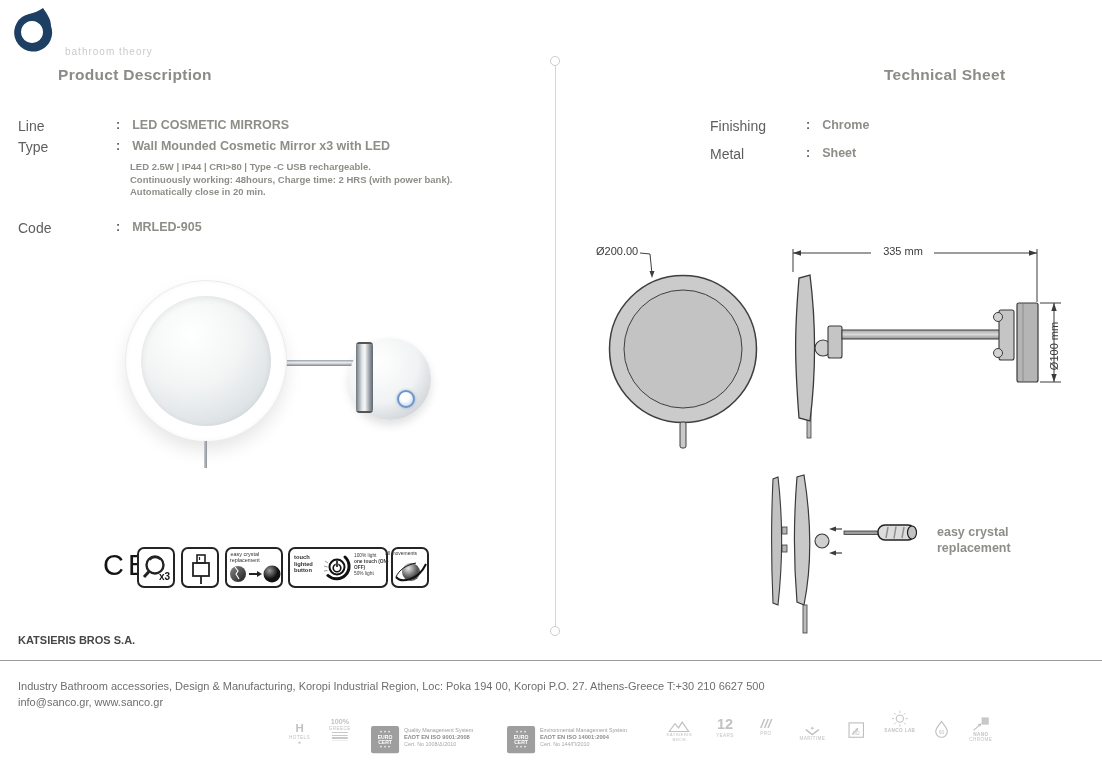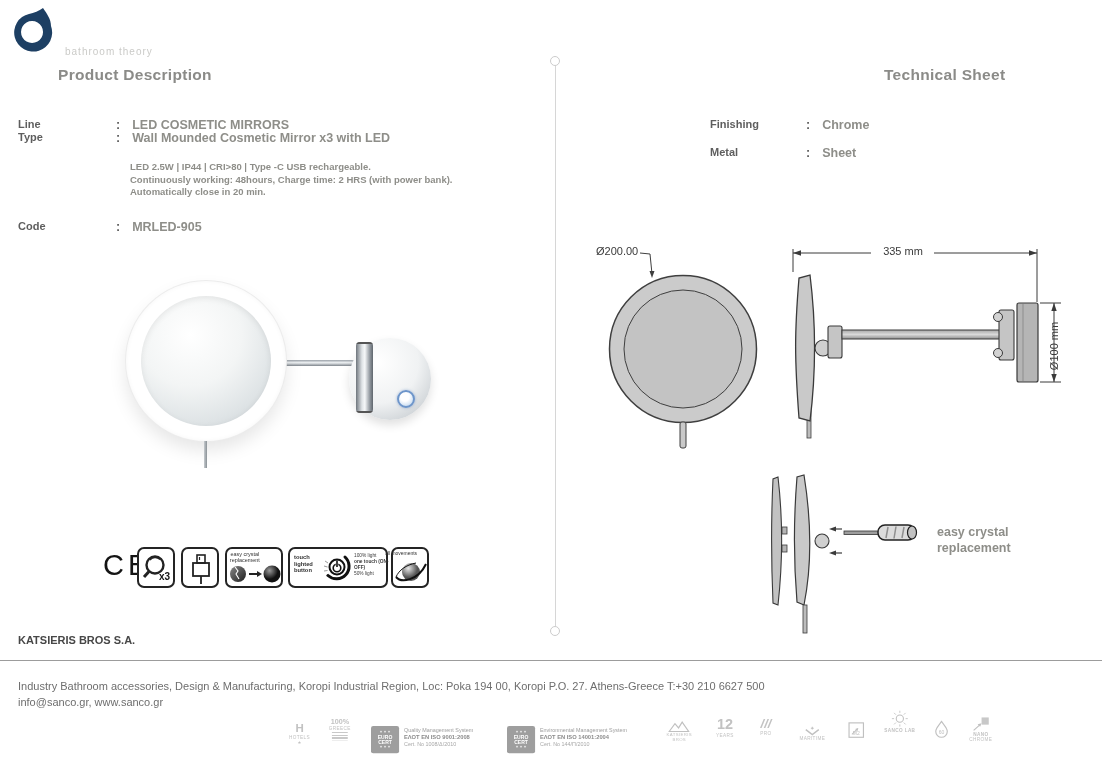--- a/index.html
+++ b/index.html
@@ -16,7 +16,7 @@
 
   
   .frow { position:absolute; display:flex; align-items:flex-start; }
-  .frow .lbl { font-size:11px; font-weight:bold; color:#5e5e5e; }
+  .frow .lbl { font-size:14px; font-weight:normal; color:#5e5e5e; }
   .frow .colon { font-size:12.5px; font-weight:bold; color:#5e5e5e; }
   .frow .val { font-size:12.5px; font-weight:bold; color:#8e8e89; margin-left:12px; }
   .lw-left { width:98px; } .lw-right { width:96px; }

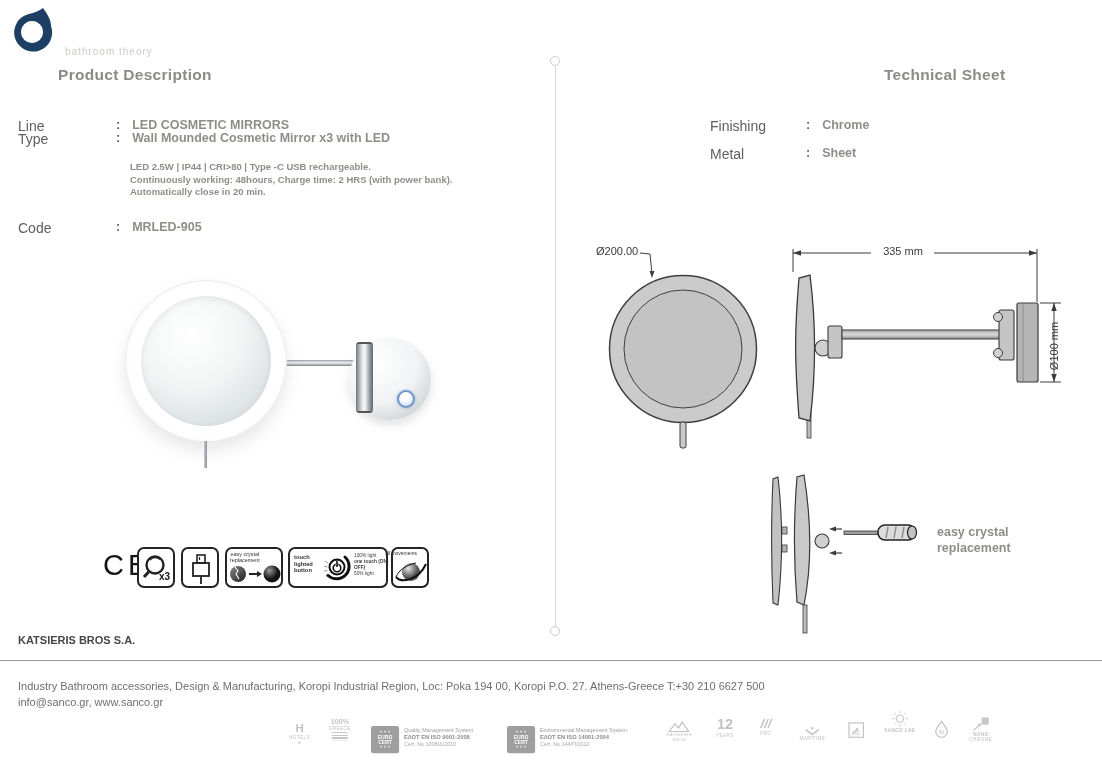--- a/index.html
+++ b/index.html
@@ -107,7 +107,7 @@
     <span class="colon">:</span>
     <span class="val">LED COSMETIC MIRRORS</span>
   </div>
-  <div class="frow" style="left:18px; top:131px;">
+  <div class="frow" style="left:18px; top:139px;">
     <span class="lbl lw-left">Type</span>
     <span class="colon">:</span>
     <span class="val type-val">Wall Mounded  Cosmetic Mirror x3 with LED</span>

